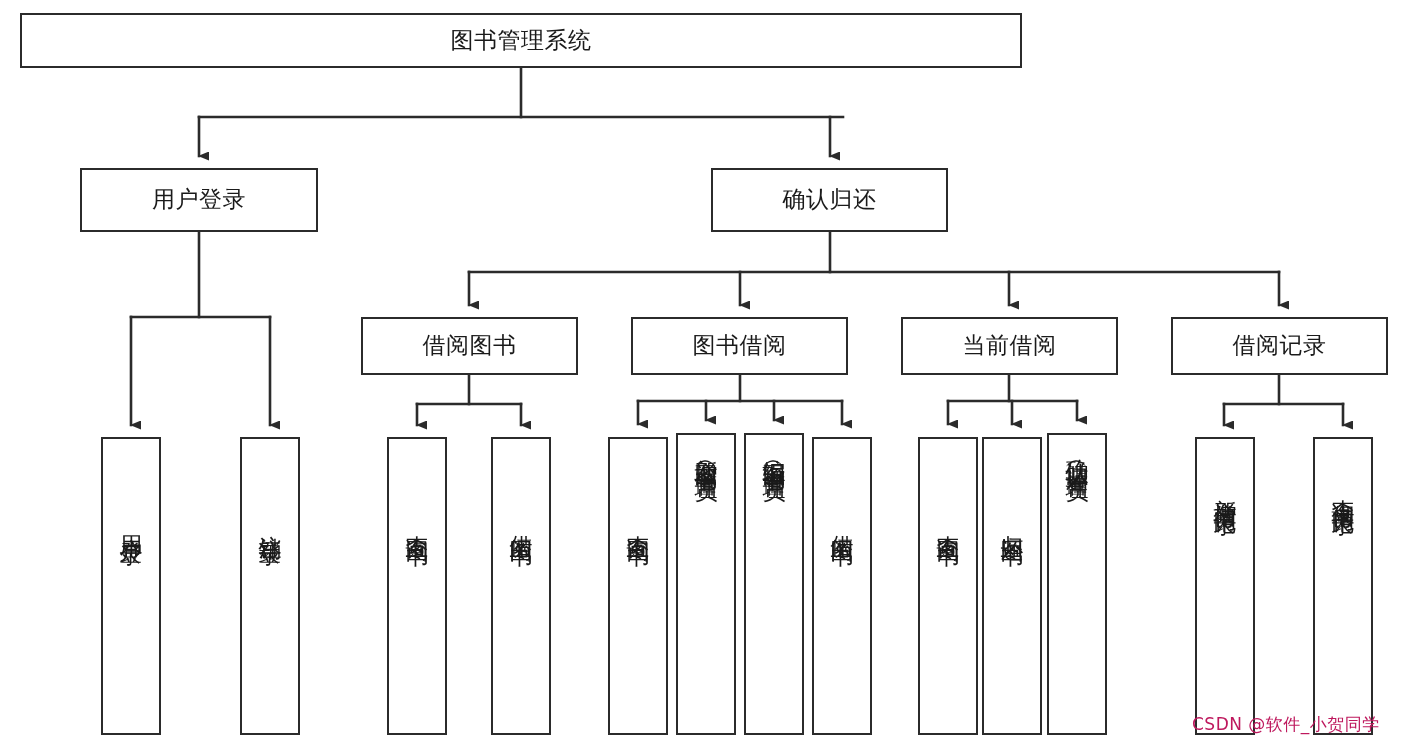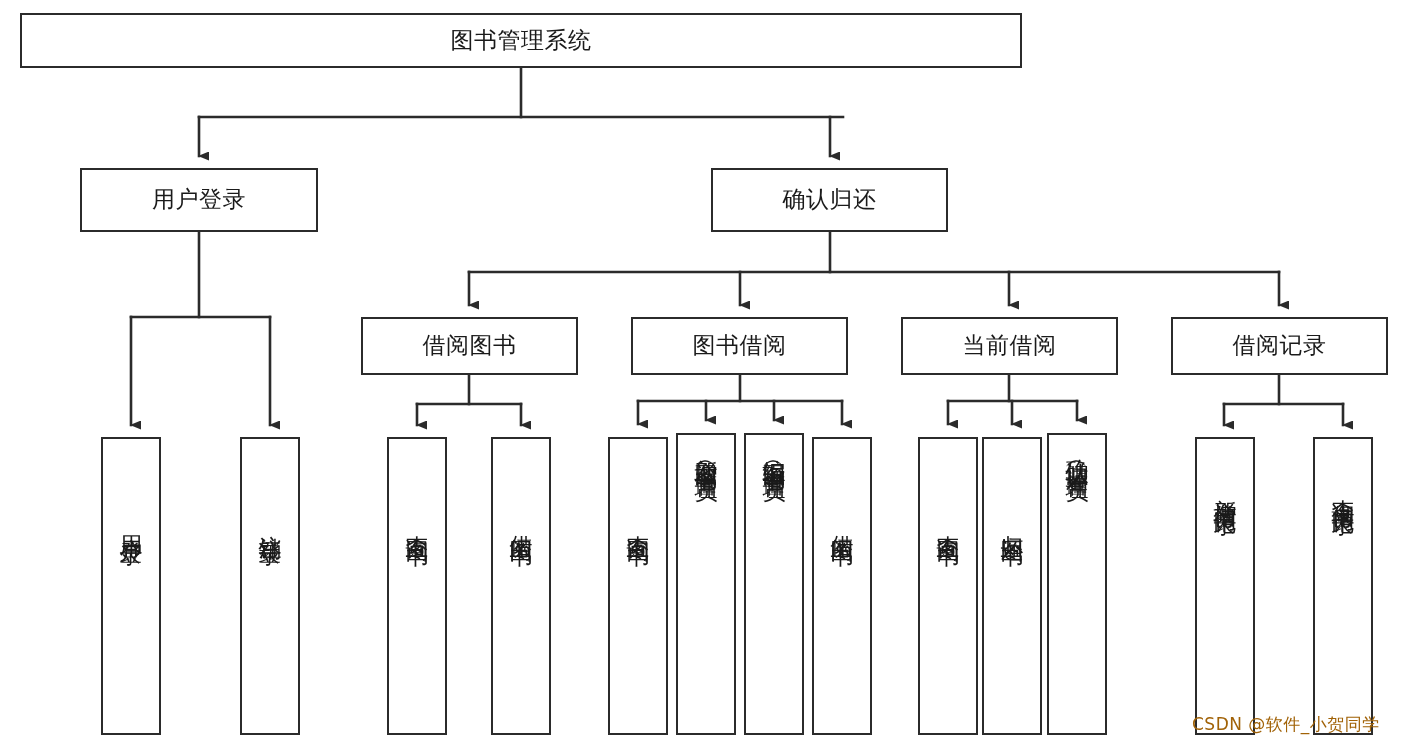--- a/index.html
+++ b/index.html
@@ -63,7 +63,7 @@
     left: 1192px;
     top: 713px;
     font-size: 17px;
-    color: #a16207;
+    color: #be185d;
     letter-spacing: 0.5px;
     white-space: nowrap;
     pointer-events: none;

